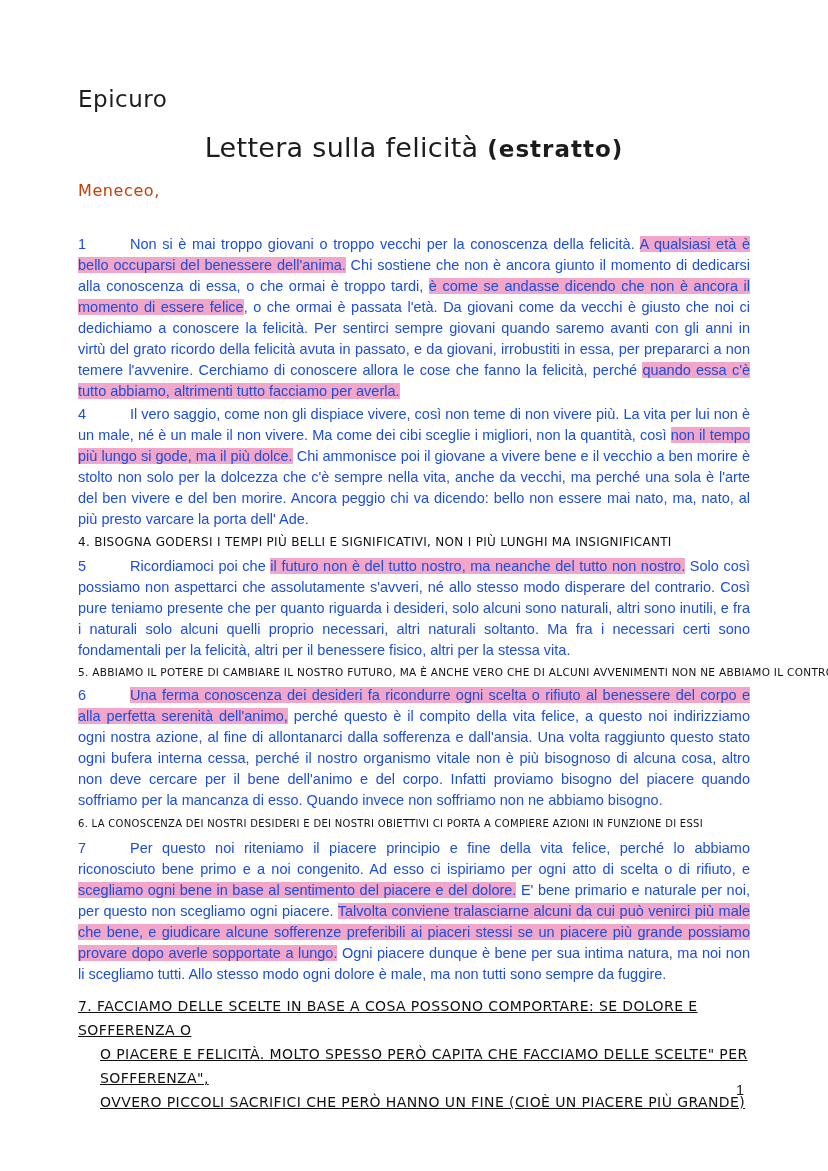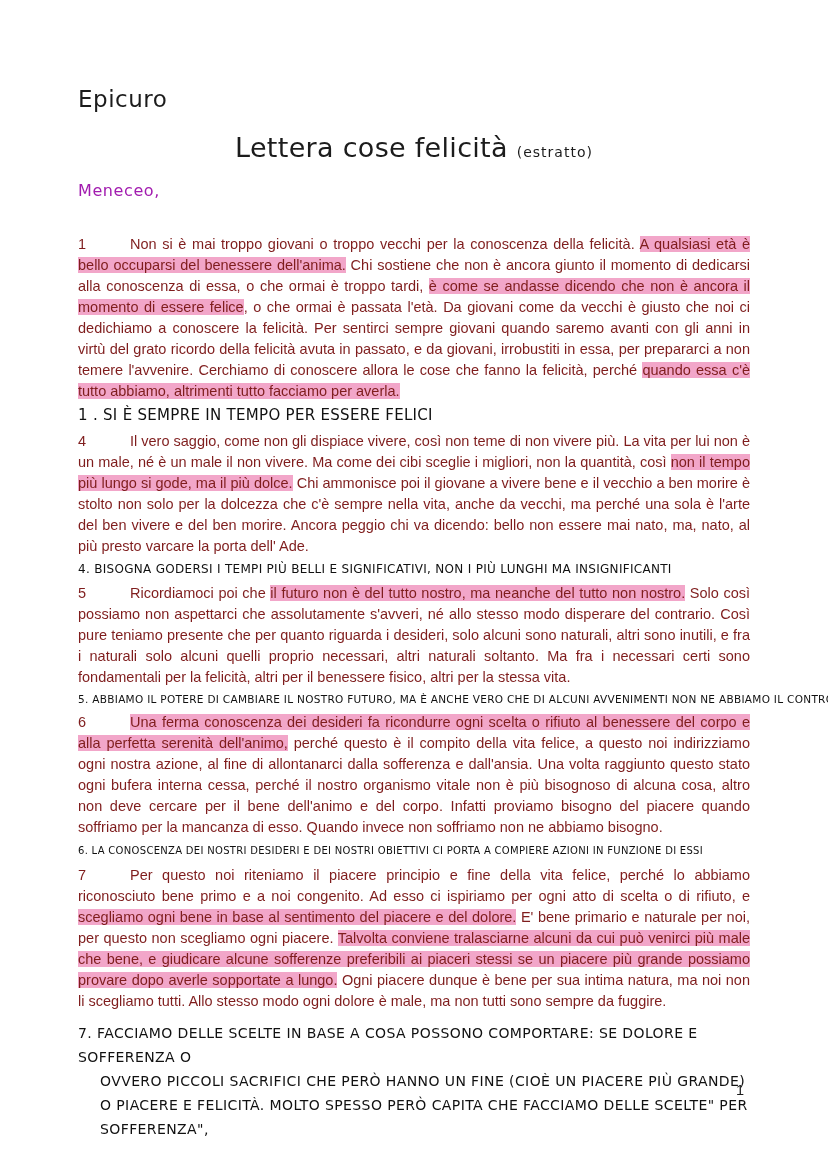--- a/index.html
+++ b/index.html
@@ -84,7 +84,7 @@
 <div class="page">
   <h2 class="author">Epicuro</h2>
   <h1 class="doc-title">
-    <span>Lettera cose felicità</span>
+    <span>Lettera sulla felicità</span>
     <span class="suffix">(estratto)</span>
   </h1>
   <div class="salutation">Meneceo,</div>

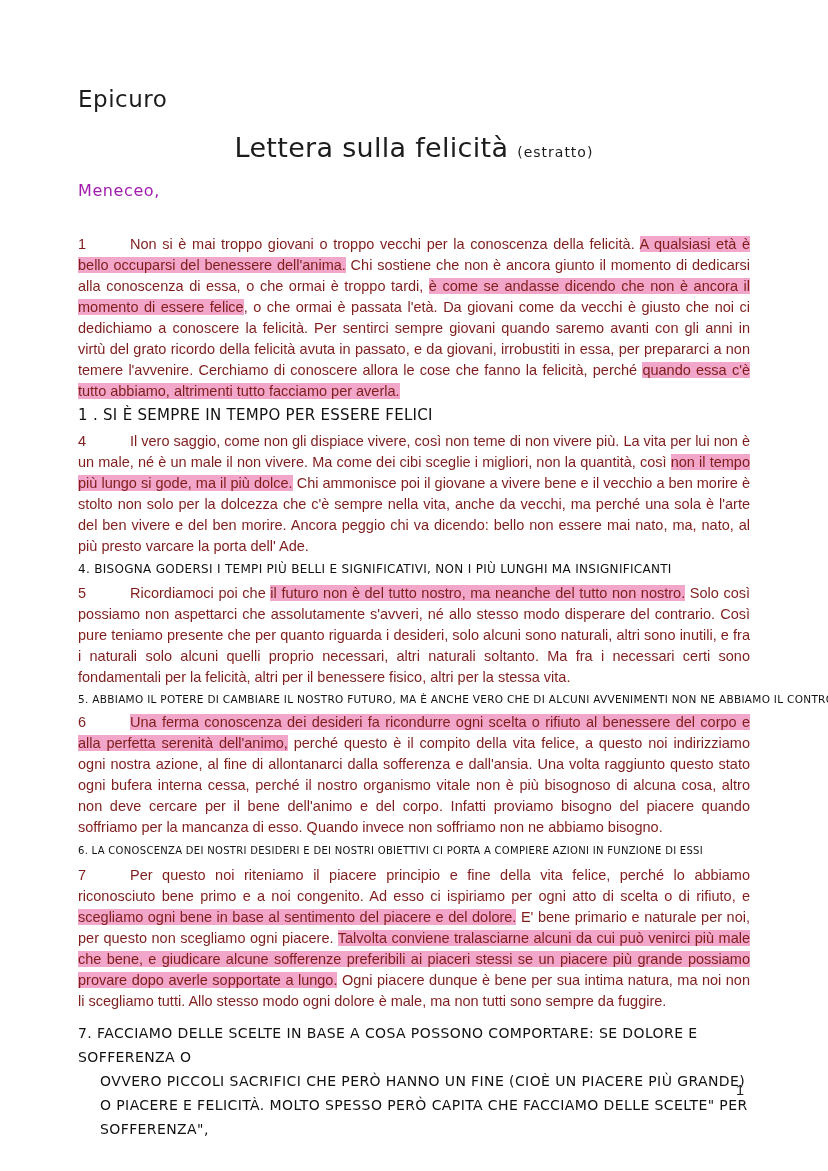--- a/index.html
+++ b/index.html
@@ -33,8 +33,8 @@
     margin-bottom: 18px;
   }
   .doc-title .suffix {
-    font-size: 14px;
-    font-weight: normal;
+    font-size: 23px;
+    font-weight: bold;
     letter-spacing: 1px;
   }
   .salutation {

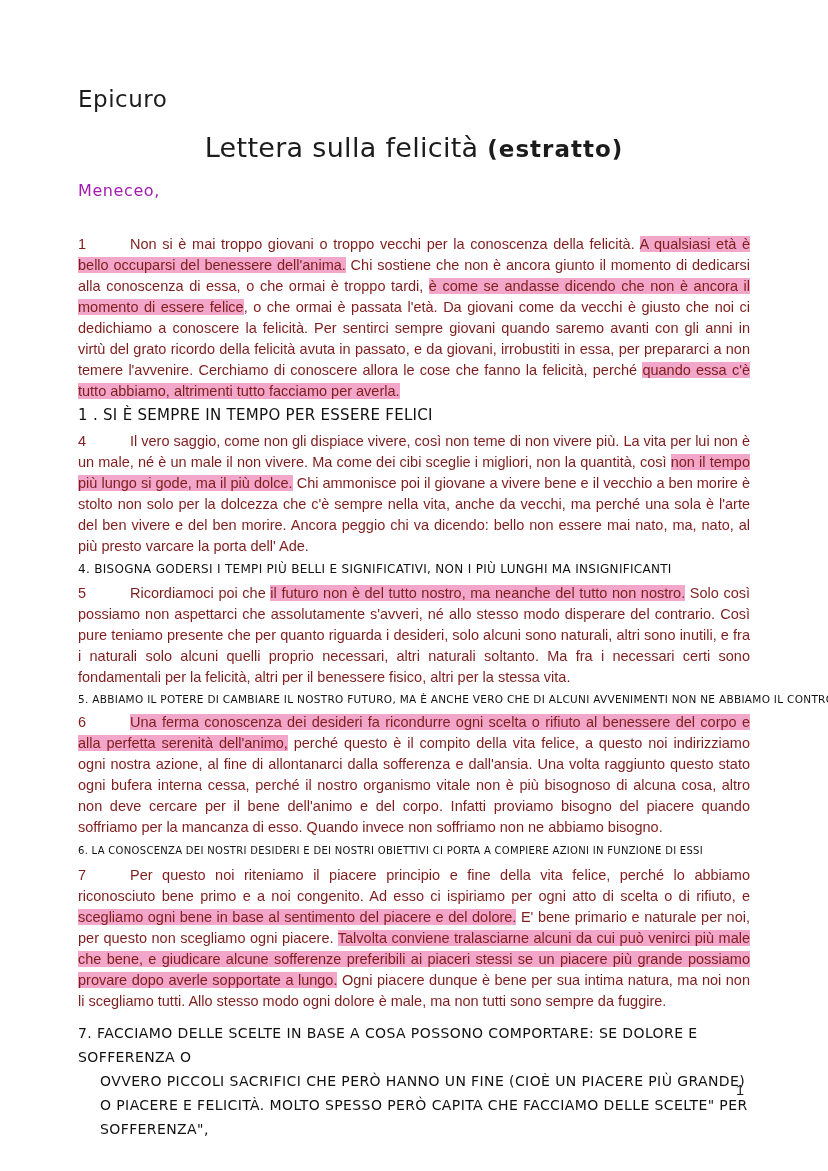--- a/index.html
+++ b/index.html
@@ -41,7 +41,7 @@
     font-family: "DejaVu Sans", sans-serif;
     font-size: 16px;
     letter-spacing: 0.6px;
-    color: #a21caf;
+    color: #c2410c;
     margin-bottom: 34px;
   }
   .para {

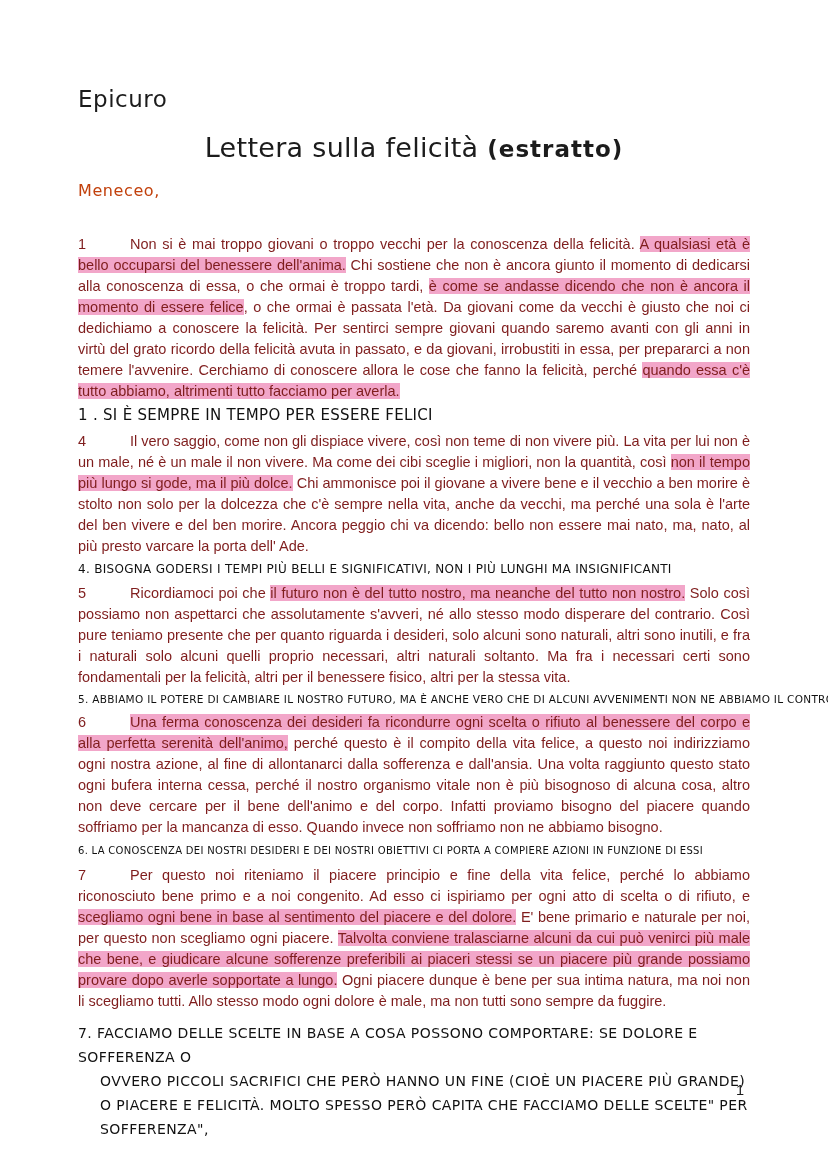--- a/index.html
+++ b/index.html
@@ -49,7 +49,7 @@
     line-height: 21px;
     text-align: justify;
     margin-bottom: 2px;
-    color: #7f1d1d;
+    color: #1d4ed8;
   }
   .para-num {
     display: inline-block;

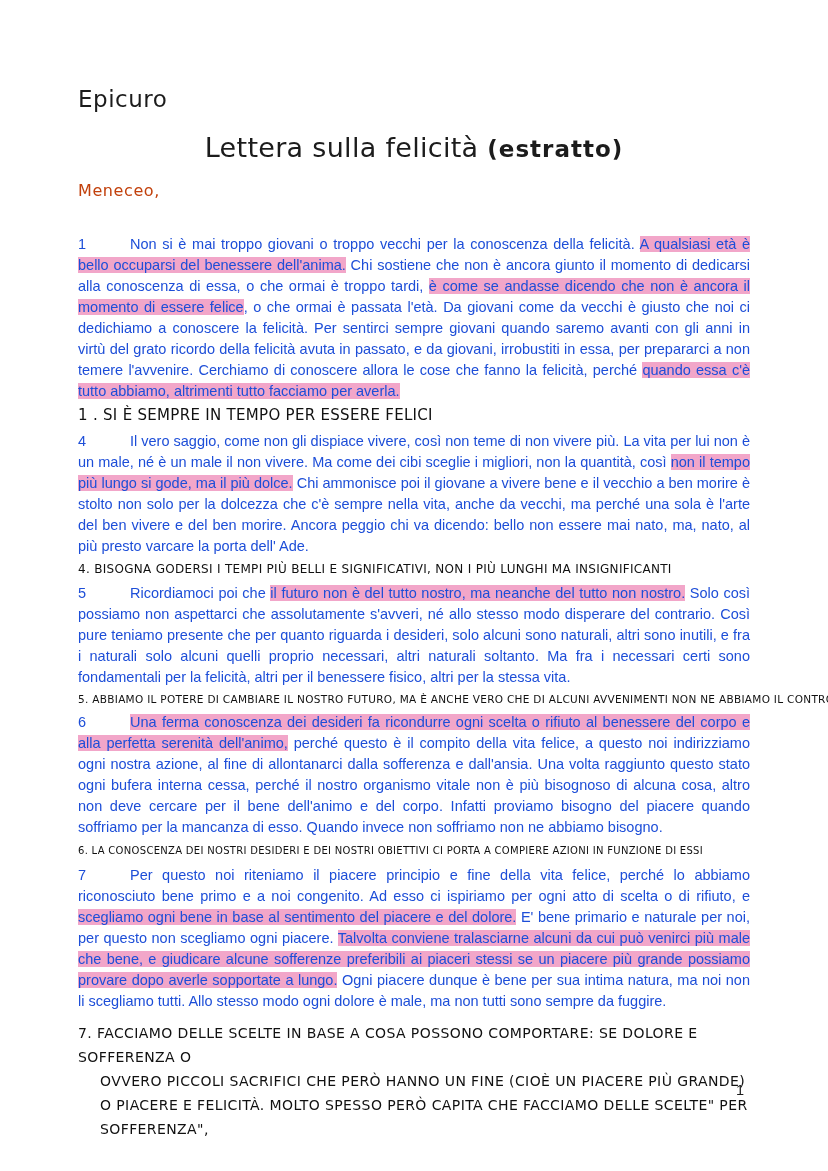--- a/index.html
+++ b/index.html
@@ -91,9 +91,6 @@
 
   <div id="content">
       <p class="para"><span class="para-num">1</span><span class="seg">Non si è mai troppo giovani o troppo vecchi per la conoscenza della felicità. </span><span class="hl">A qualsiasi età è bello occuparsi del benessere dell'anima.</span><span class="seg"> Chi sostiene che non è ancora giunto il momento di dedicarsi alla conoscenza di essa, o che ormai è troppo tardi, </span><span class="hl">è come se andasse dicendo che non è ancora il momento di essere felice</span><span class="seg">, o che ormai è passata l'età. Da giovani come da vecchi è giusto che noi ci dedichiamo a conoscere la felicità. Per sentirci sempre giovani quando saremo avanti con gli anni in virtù del grato ricordo della felicità avuta in passato, e da giovani, irrobustiti in essa, per prepararci a non temere l'avvenire. Cerchiamo di conoscere allora le cose che fanno la felicità, perché </span><span class="hl">quando essa c'è tutto abbiamo, altrimenti tutto facciamo per averla.</span></p>
-      <div class="annotation annotation-1">
-        <div class="ann-line">1 . SI È SEMPRE IN TEMPO PER ESSERE FELICI</div>
-      </div>
       <p class="para"><span class="para-num">4</span><span class="seg">Il vero saggio, come non gli dispiace vivere, così non teme di non vivere più. La vita per lui non è un male, né è un male il non vivere. Ma come dei cibi sceglie i migliori, non la quantità, così </span><span class="hl">non il tempo più lungo si gode, ma il più dolce.</span><span class="seg"> Chi ammonisce poi il giovane a vivere bene e il vecchio a ben morire è stolto non solo per la dolcezza che c'è sempre nella vita, anche da vecchi, ma perché una sola è l'arte del ben vivere e del ben morire. Ancora peggio chi va dicendo: bello non essere mai nato, ma, nato, al più presto varcare la porta dell' Ade.</span></p>
       <div class="annotation annotation-4">
         <div class="ann-line">4. BISOGNA GODERSI I TEMPI PIÙ BELLI E SIGNIFICATIVI, NON I PIÙ LUNGHI MA INSIGNIFICANTI</div>

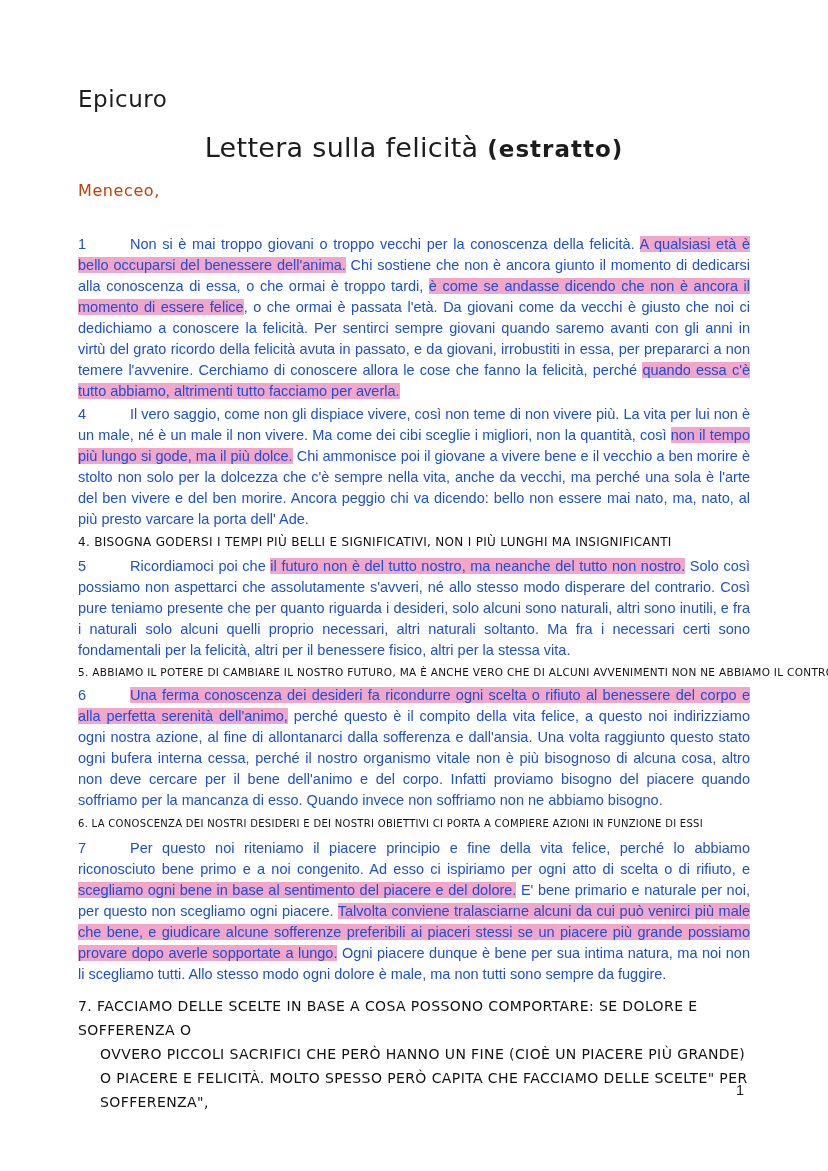--- a/index.html
+++ b/index.html
@@ -68,7 +68,7 @@
   .annotation-4 { font-size: 12px; line-height: 18px; }
   .annotation-5 { font-size: 10.5px; line-height: 16px; white-space: nowrap; margin-right: -60px; }
   .annotation-6 { font-size: 10px; line-height: 19px; }
-  .annotation-7 { font-size: 14px; line-height: 24px; margin-top: 9px; letter-spacing: 0.4px; }
+  .annotation-7 { font-size: 14px; line-height: 24px; margin-top: 9px; letter-spacing: 0.4px; text-decoration: underline; }
   .annotation-7 .ann-line + .ann-line { padding-left: 22px; }
   .page-number {
     position: absolute;

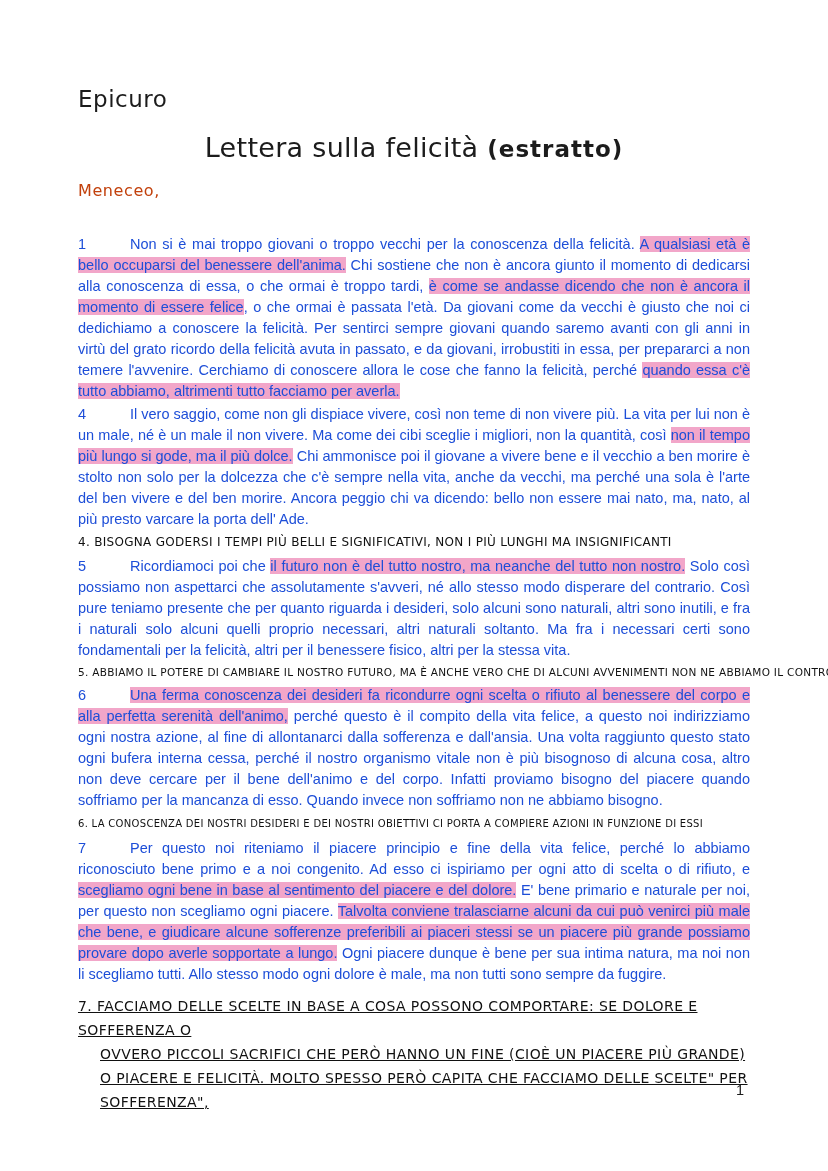--- a/index.html
+++ b/index.html
@@ -106,8 +106,8 @@
       <p class="para"><span class="para-num">7</span><span class="seg">Per questo noi riteniamo il piacere principio e fine della vita felice, perché lo abbiamo riconosciuto bene primo e a noi congenito. Ad esso ci ispiriamo per ogni atto di scelta o di rifiuto, e </span><span class="hl">scegliamo ogni bene in base al sentimento del piacere e del dolore.</span><span class="seg"> E' bene primario e naturale per noi, per questo non scegliamo ogni piacere. </span><span class="hl">Talvolta conviene tralasciarne alcuni da cui può venirci più male che bene, e giudicare alcune sofferenze preferibili ai piaceri stessi se un piacere più grande possiamo provare dopo averle sopportate a lungo.</span><span class="seg"> Ogni piacere dunque è bene per sua intima natura, ma noi non li scegliamo tutti. Allo stesso modo ogni dolore è male, ma non tutti sono sempre da fuggire.</span></p>
       <div class="annotation annotation-7">
         <div class="ann-line">7. FACCIAMO DELLE SCELTE IN BASE A COSA POSSONO COMPORTARE: SE DOLORE E SOFFERENZA O</div>
+        <div class="ann-line">O PIACERE E FELICITÀ. MOLTO SPESSO PERÒ CAPITA CHE FACCIAMO DELLE SCELTE" PER SOFFERENZA",</div>
         <div class="ann-line">OVVERO PICCOLI SACRIFICI CHE PERÒ HANNO UN FINE (CIOÈ UN PIACERE PIÙ GRANDE)</div>
-        <div class="ann-line">O PIACERE E FELICITÀ. MOLTO SPESSO PERÒ CAPITA CHE FACCIAMO DELLE SCELTE" PER SOFFERENZA",</div>
       </div>
     </div>
 

